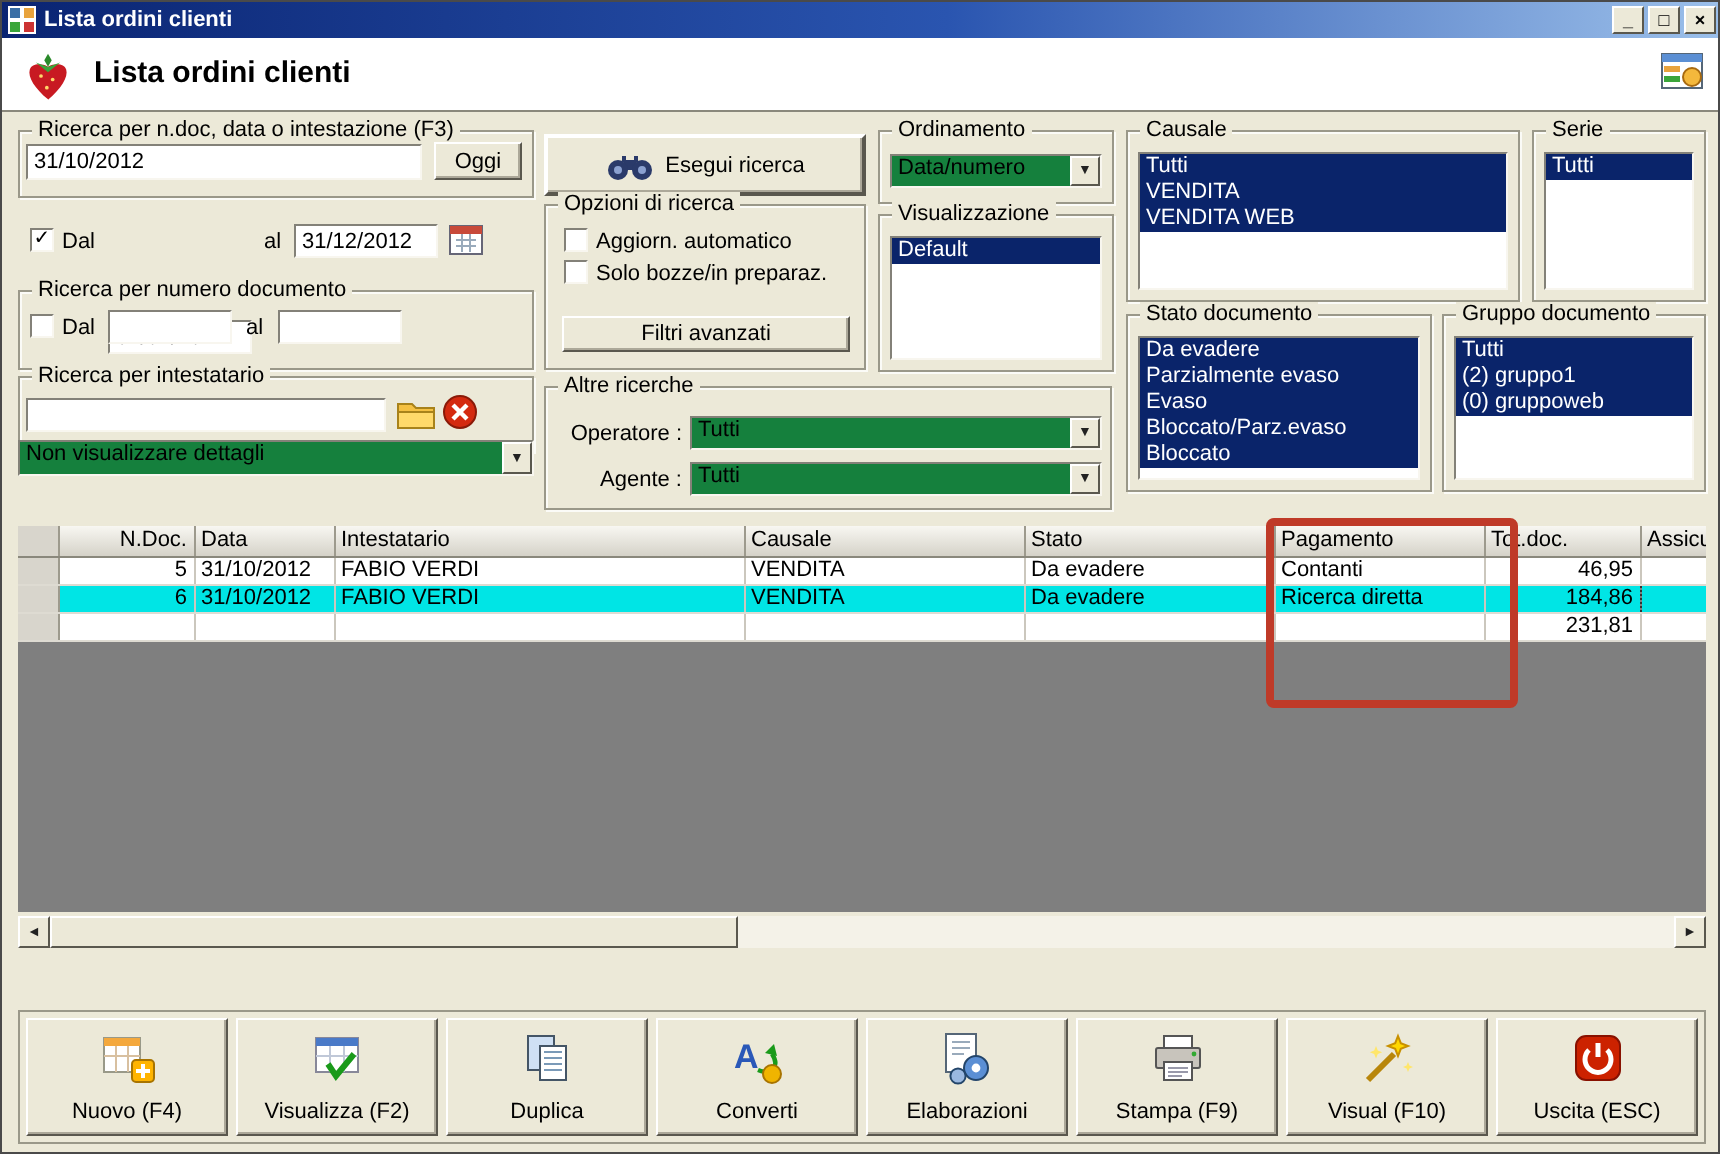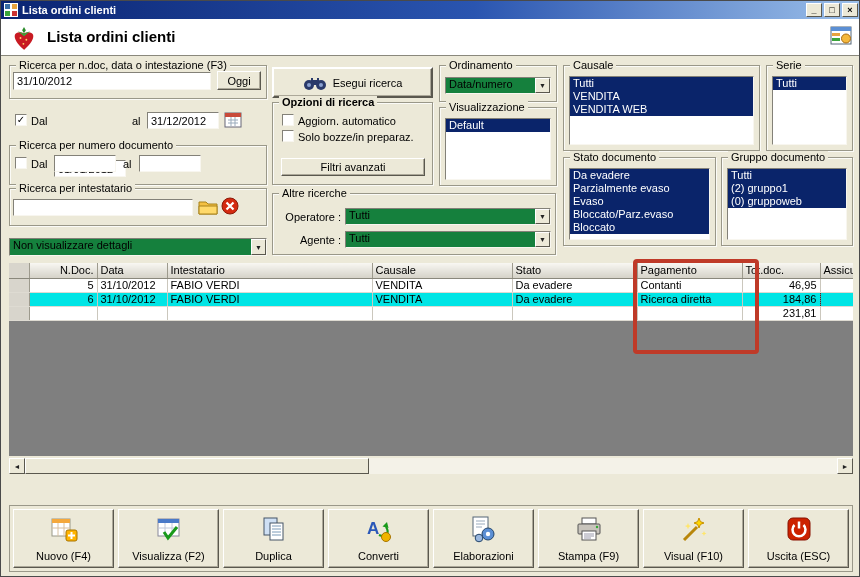--- a/index.html
+++ b/index.html
@@ -195,7 +195,7 @@
     <span>Esegui ricerca</span>
   </button>
 
-  <div class="group" style="left:271px;top:101px;width:161px;height:83px;font-weight:bold;">
+  <div class="group" style="left:271px;top:101px;width:161px;height:83px;">
     <span class="legend">Opzioni di ricerca</span>
   </div>
   <span class="checkbox" style="left:281px;top:113px;"></span>

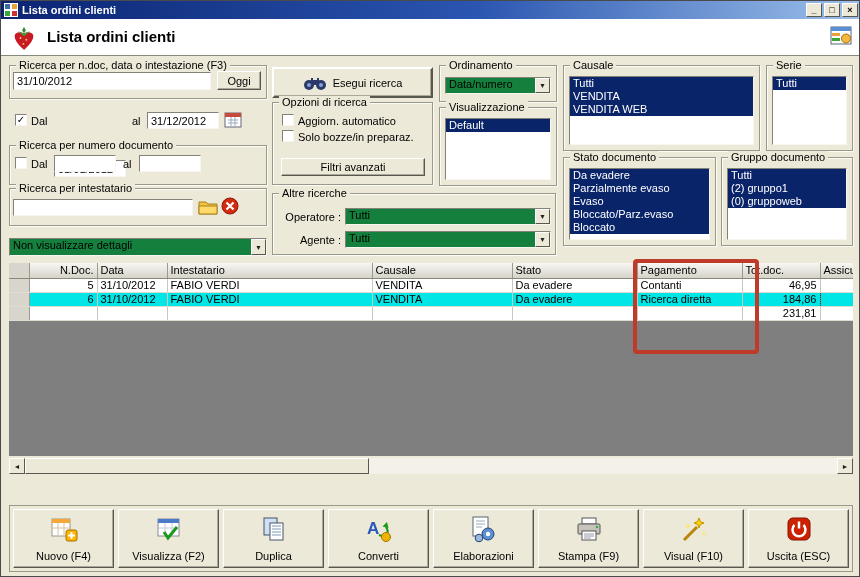--- a/index.html
+++ b/index.html
@@ -176,7 +176,7 @@
       </svg>
   </span>
 
-  <div class="combo" style="left:8px;top:237px;width:258px;height:18px;">
+  <div class="combo" style="left:8px;top:219px;width:258px;height:18px;">
     <span class="combo-text">Non visualizzare dettagli</span>
     <span class="combo-arrow">▼</span>
   </div>

